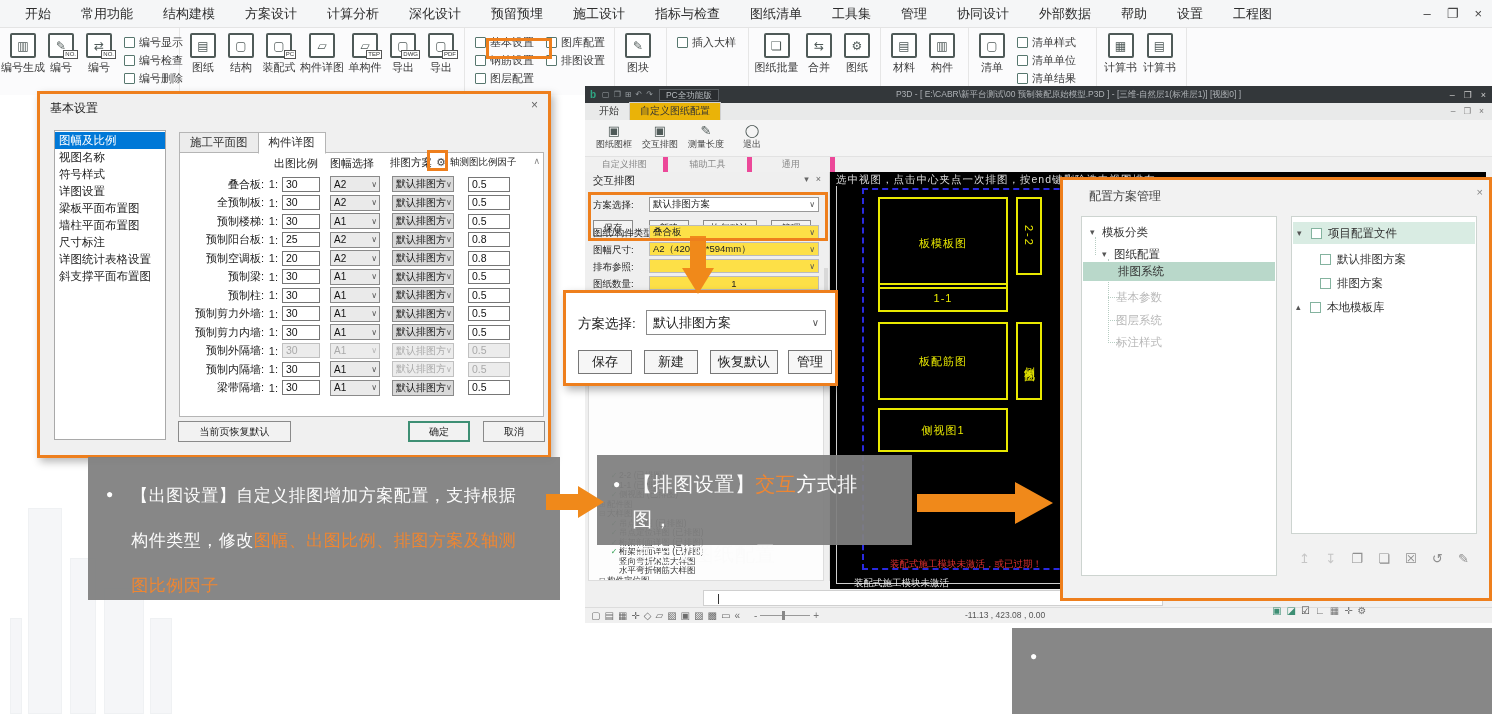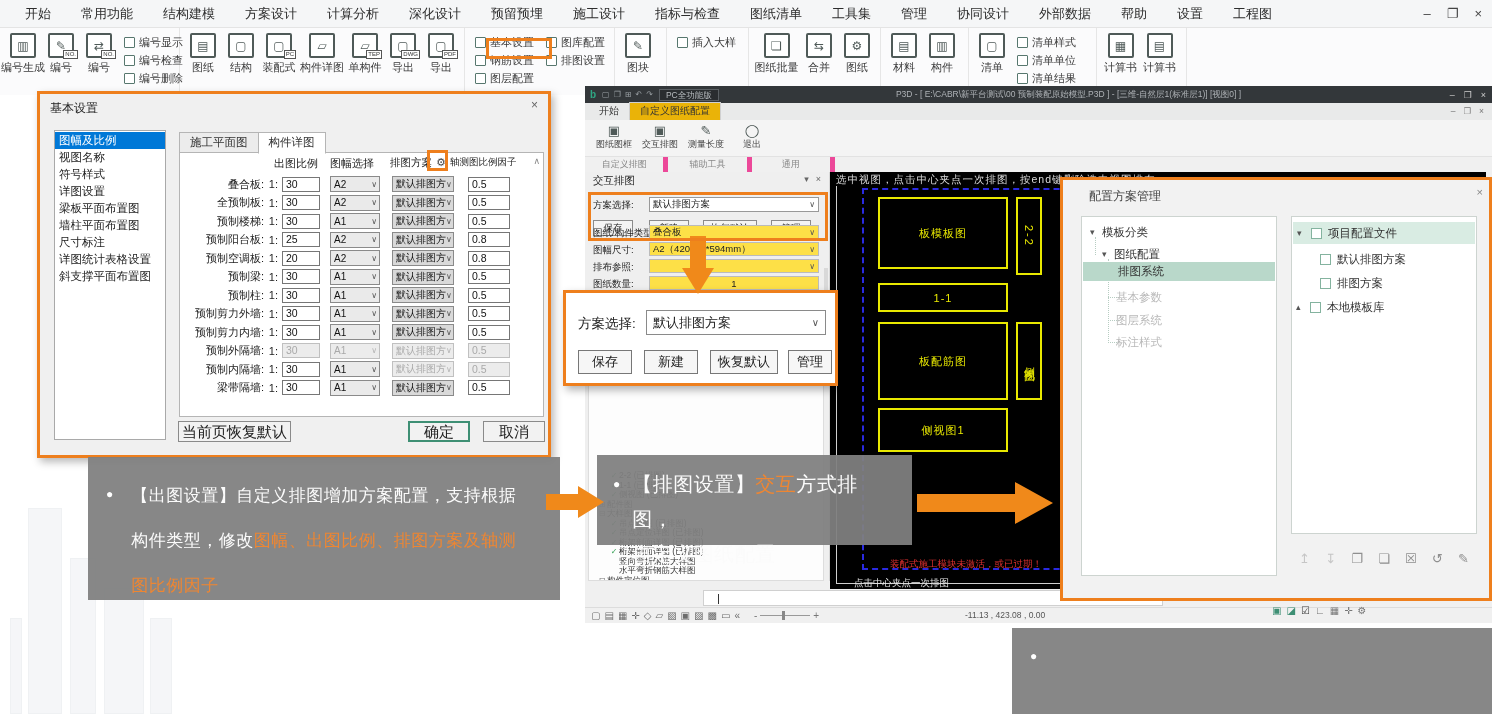--- a/index.html
+++ b/index.html
@@ -893,7 +893,7 @@
       <div id="draw-frame-l" class="abs"></div>
       <div id="draw-frame-b" class="abs"></div>
       <div id="draw-sel" class="abs"></div>
-      <div class="view abs" style="left:48px;top:25px;width:130px;height:72px">
+      <div class="view abs" style="left:48px;top:25px;width:130px;height:92px">
           <span>板模板图</span>
         </div>
       <div class="view vert abs" style="left:186px;top:25px;width:26px;height:78px">

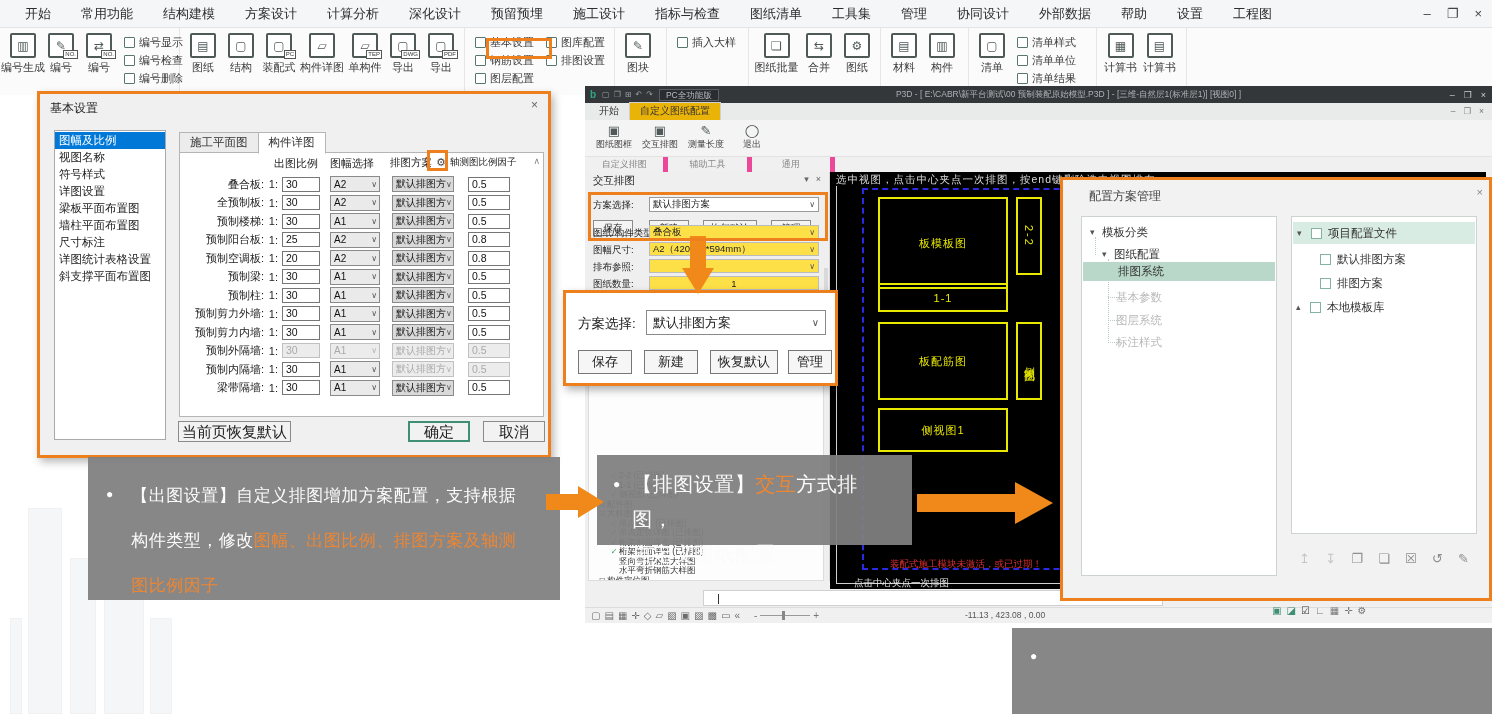--- a/index.html
+++ b/index.html
@@ -64,7 +64,7 @@
   .dis-all .tcombo .chev{color:#b5b5b5}
   .dis-part .tcombo.plan,.dis-part .tin.factor{background:#ececec;color:#a9a9a9;border-color:#c0c0c0}
   .dis-part .tcombo.plan .chev{color:#b5b5b5}
-  .dbtn{position:absolute;height:21px;border:1px solid #8a8a8a;background:#f2f2f2;font-size:15px;
+  .dbtn{position:absolute;height:21px;border:1px solid #8a8a8a;background:#f2f2f2;font-size:10px;
     text-align:center;line-height:19px;color:#222}
   #btn-restore{left:138px;top:327px;width:113px}
   #btn-ok{left:368px;top:327px;width:62px;border:2px solid #3E8F74;line-height:17px}

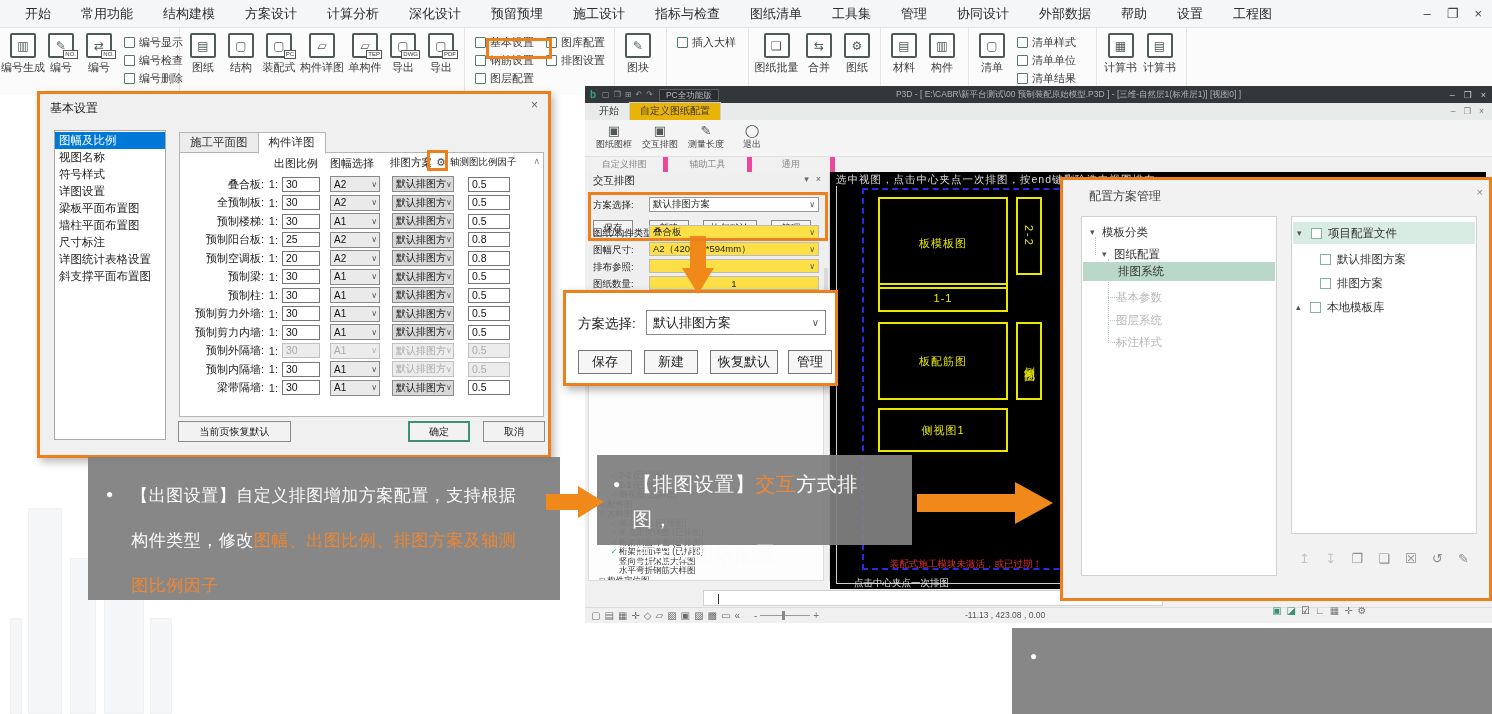--- a/index.html
+++ b/index.html
@@ -912,7 +912,7 @@
           <span>侧视图1</span>
         </div>
       <span id="draw-warning" class="abs">装配式施工模块未激活，或已过期！</span>
-      <span id="draw-hint" class="abs">点击中心夹点一次排图</span>
+      <span id="draw-hint" class="abs">装配式施工模块未激活</span>
     </div>
 
     <div id="pc-cmd" class="abs">

